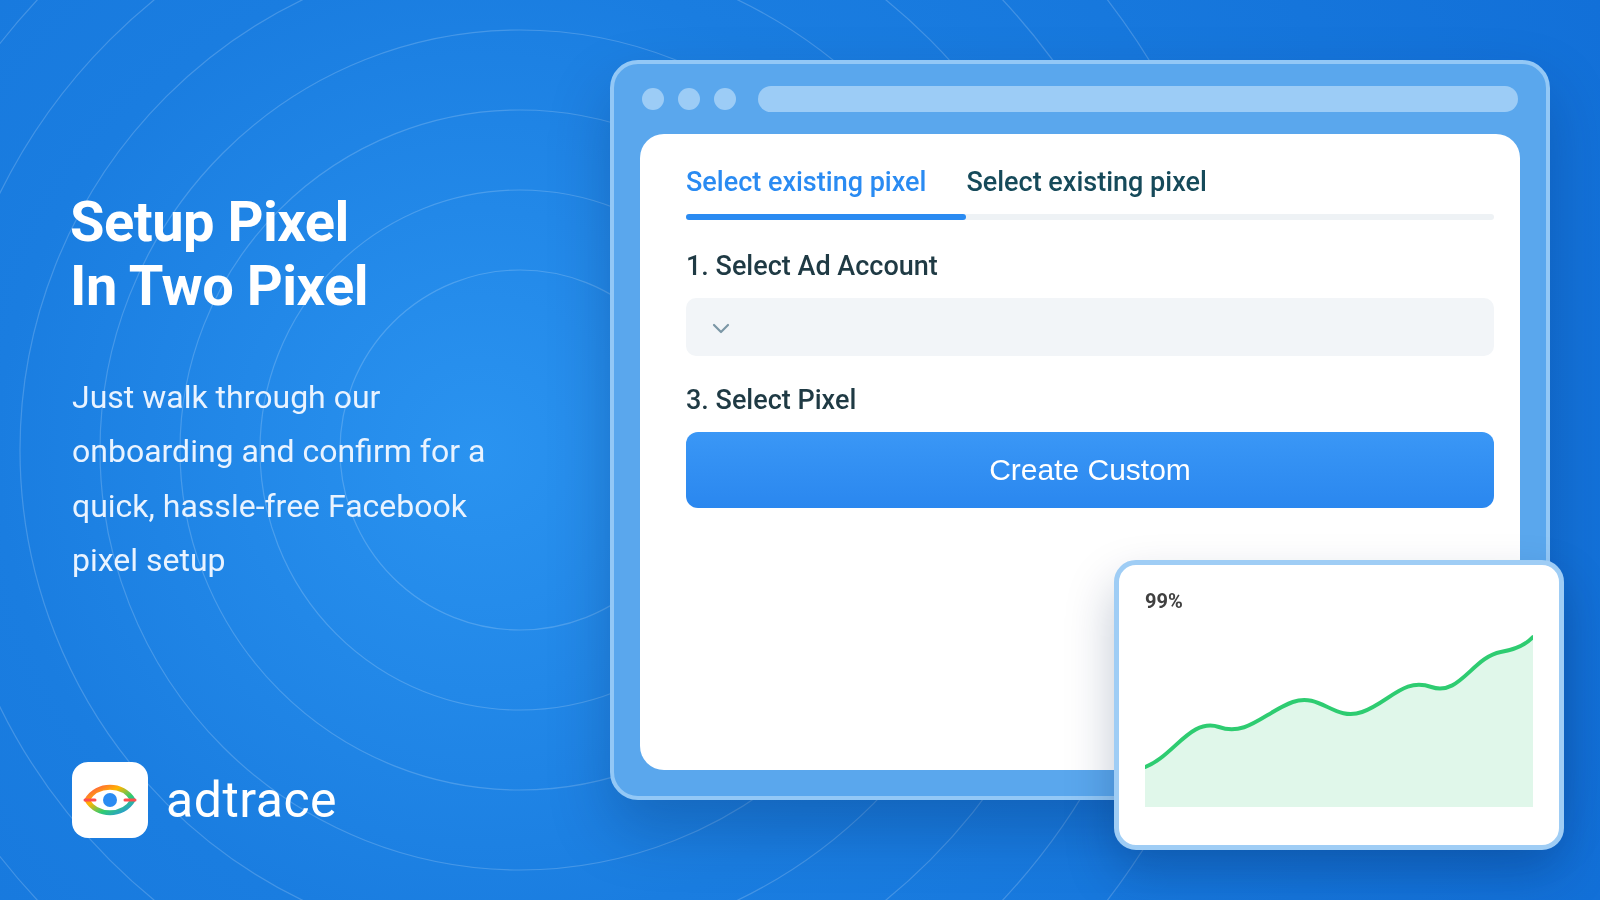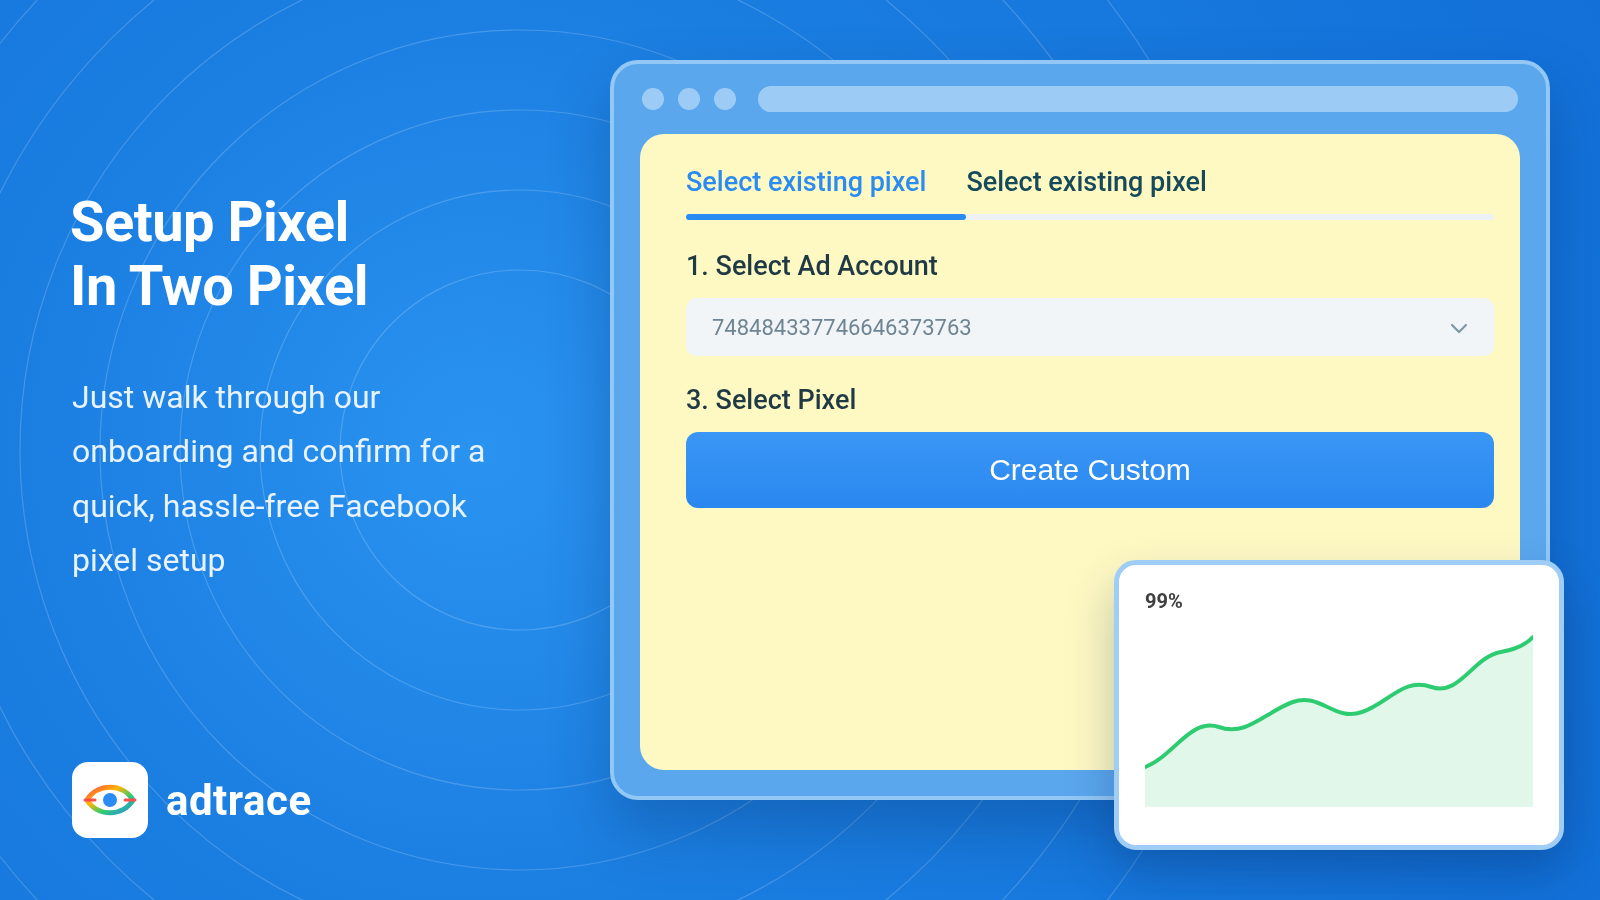--- a/index.html
+++ b/index.html
@@ -46,7 +46,7 @@
   .urlbar { flex:1; height:26px; background:#9cccf6; border-radius:14px; }
   .content {
     margin: 0 26px 26px 26px; height:calc(100% - 96px);
-    background:#fef9c3; border-radius:24px; padding:32px 26px 36px 46px;
+    background:#ffffff; border-radius:24px; padding:32px 26px 36px 46px;
   }
   .tabs { display:flex; gap:40px; margin-bottom:6px; }
   .tab { font-size:27px; font-weight:500; padding-bottom:10px; cursor:pointer; }

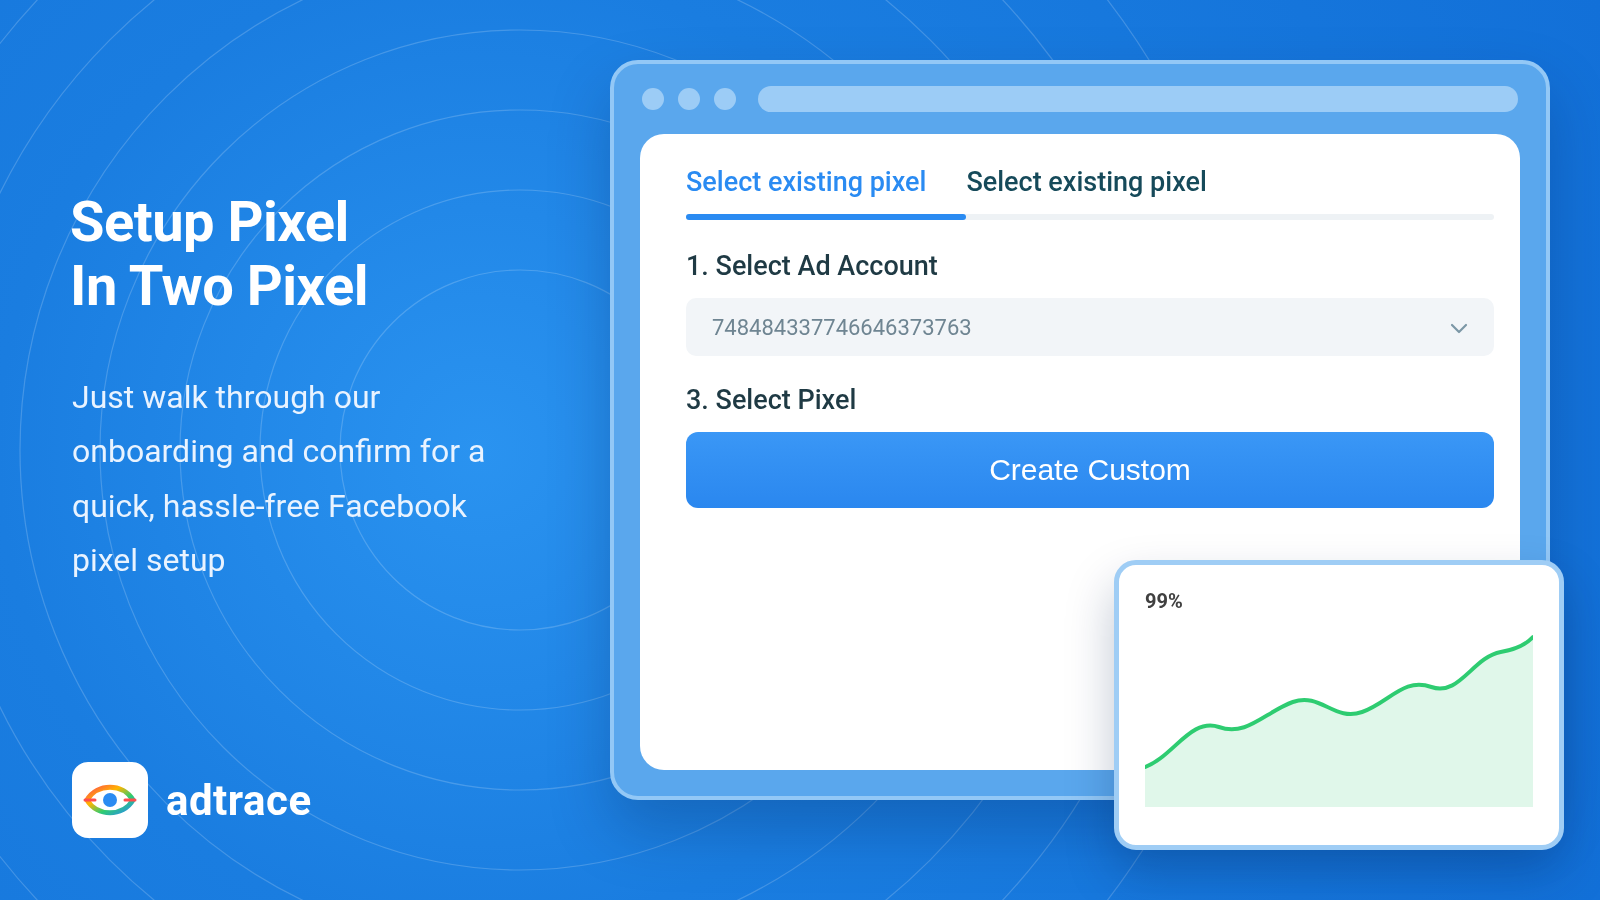--- a/index.html
+++ b/index.html
@@ -144,7 +144,6 @@
 
       <div class="step-label">1. Select Ad Account</div>
       <div class="select">
-        <span>748484337746646373763</span>
         <span class="chev">
           <svg width="18" height="12" viewBox="0 0 18 12">
               <path d="M2 2 L9 9 L16 2" fill="none" stroke="#7c97a6" stroke-width="2.2" stroke-linecap="round" stroke-linejoin="round"></path>

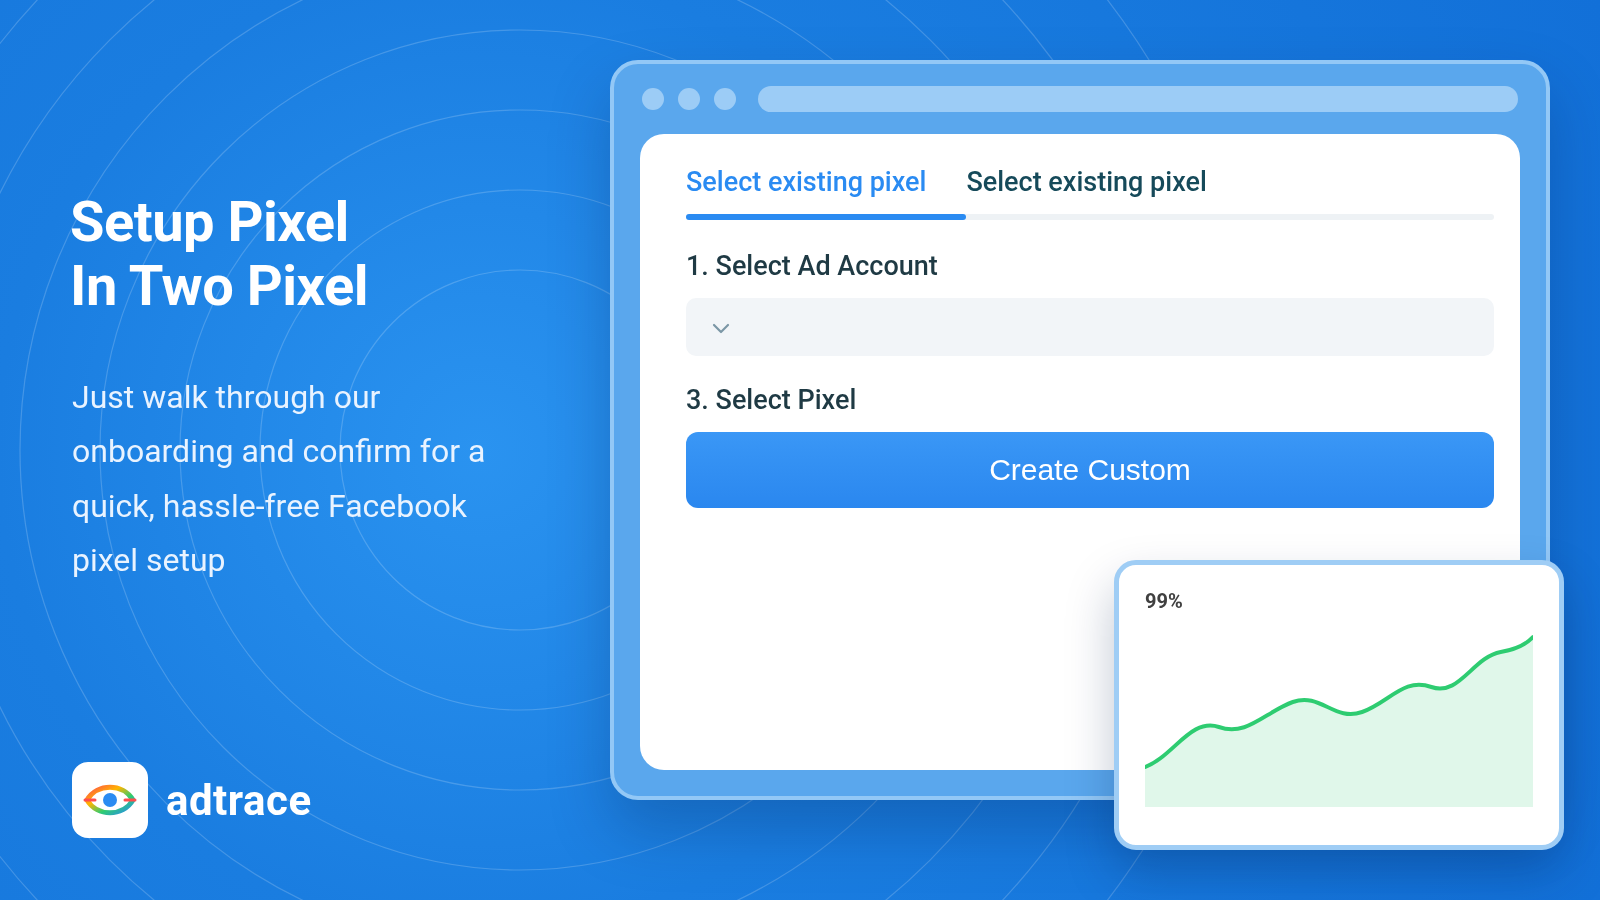--- a/index.html
+++ b/index.html
@@ -31,7 +31,7 @@
     width:76px; height:76px; background:#fff; border-radius:16px;
     display:flex; align-items:center; justify-content:center;
   }
-  .brand-name { color:#fff; font-size:42px; font-weight:700; letter-spacing:0.5px; }
+  .brand-name { color:#fff; font-size:50px; font-weight:400; letter-spacing:0.5px; }
 
   
   .window {

